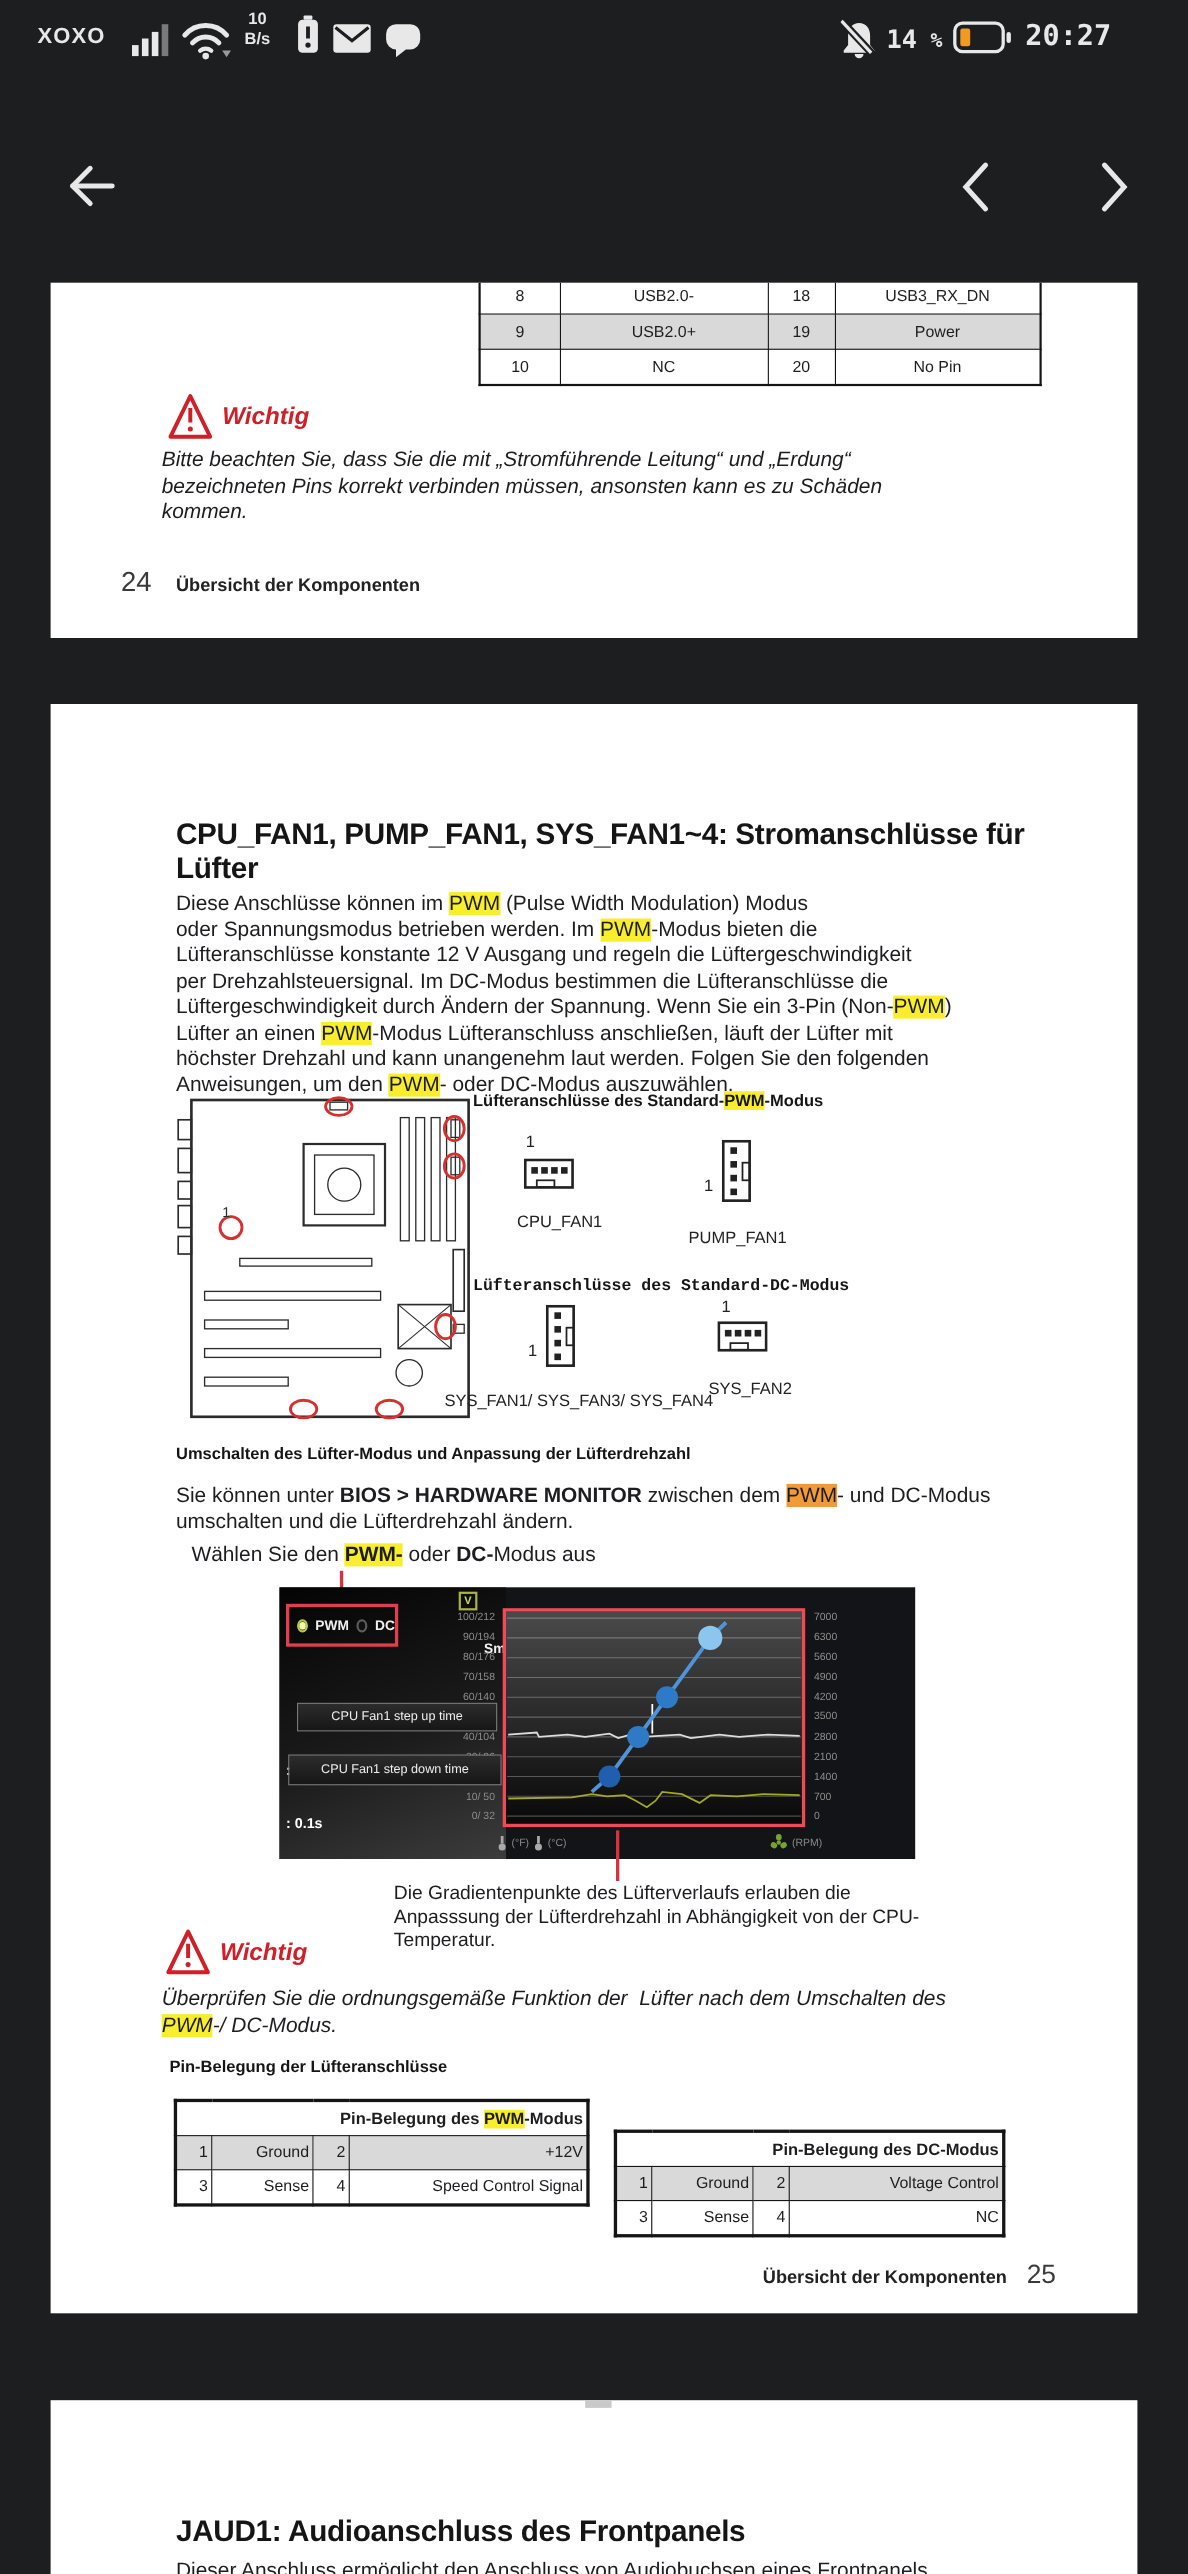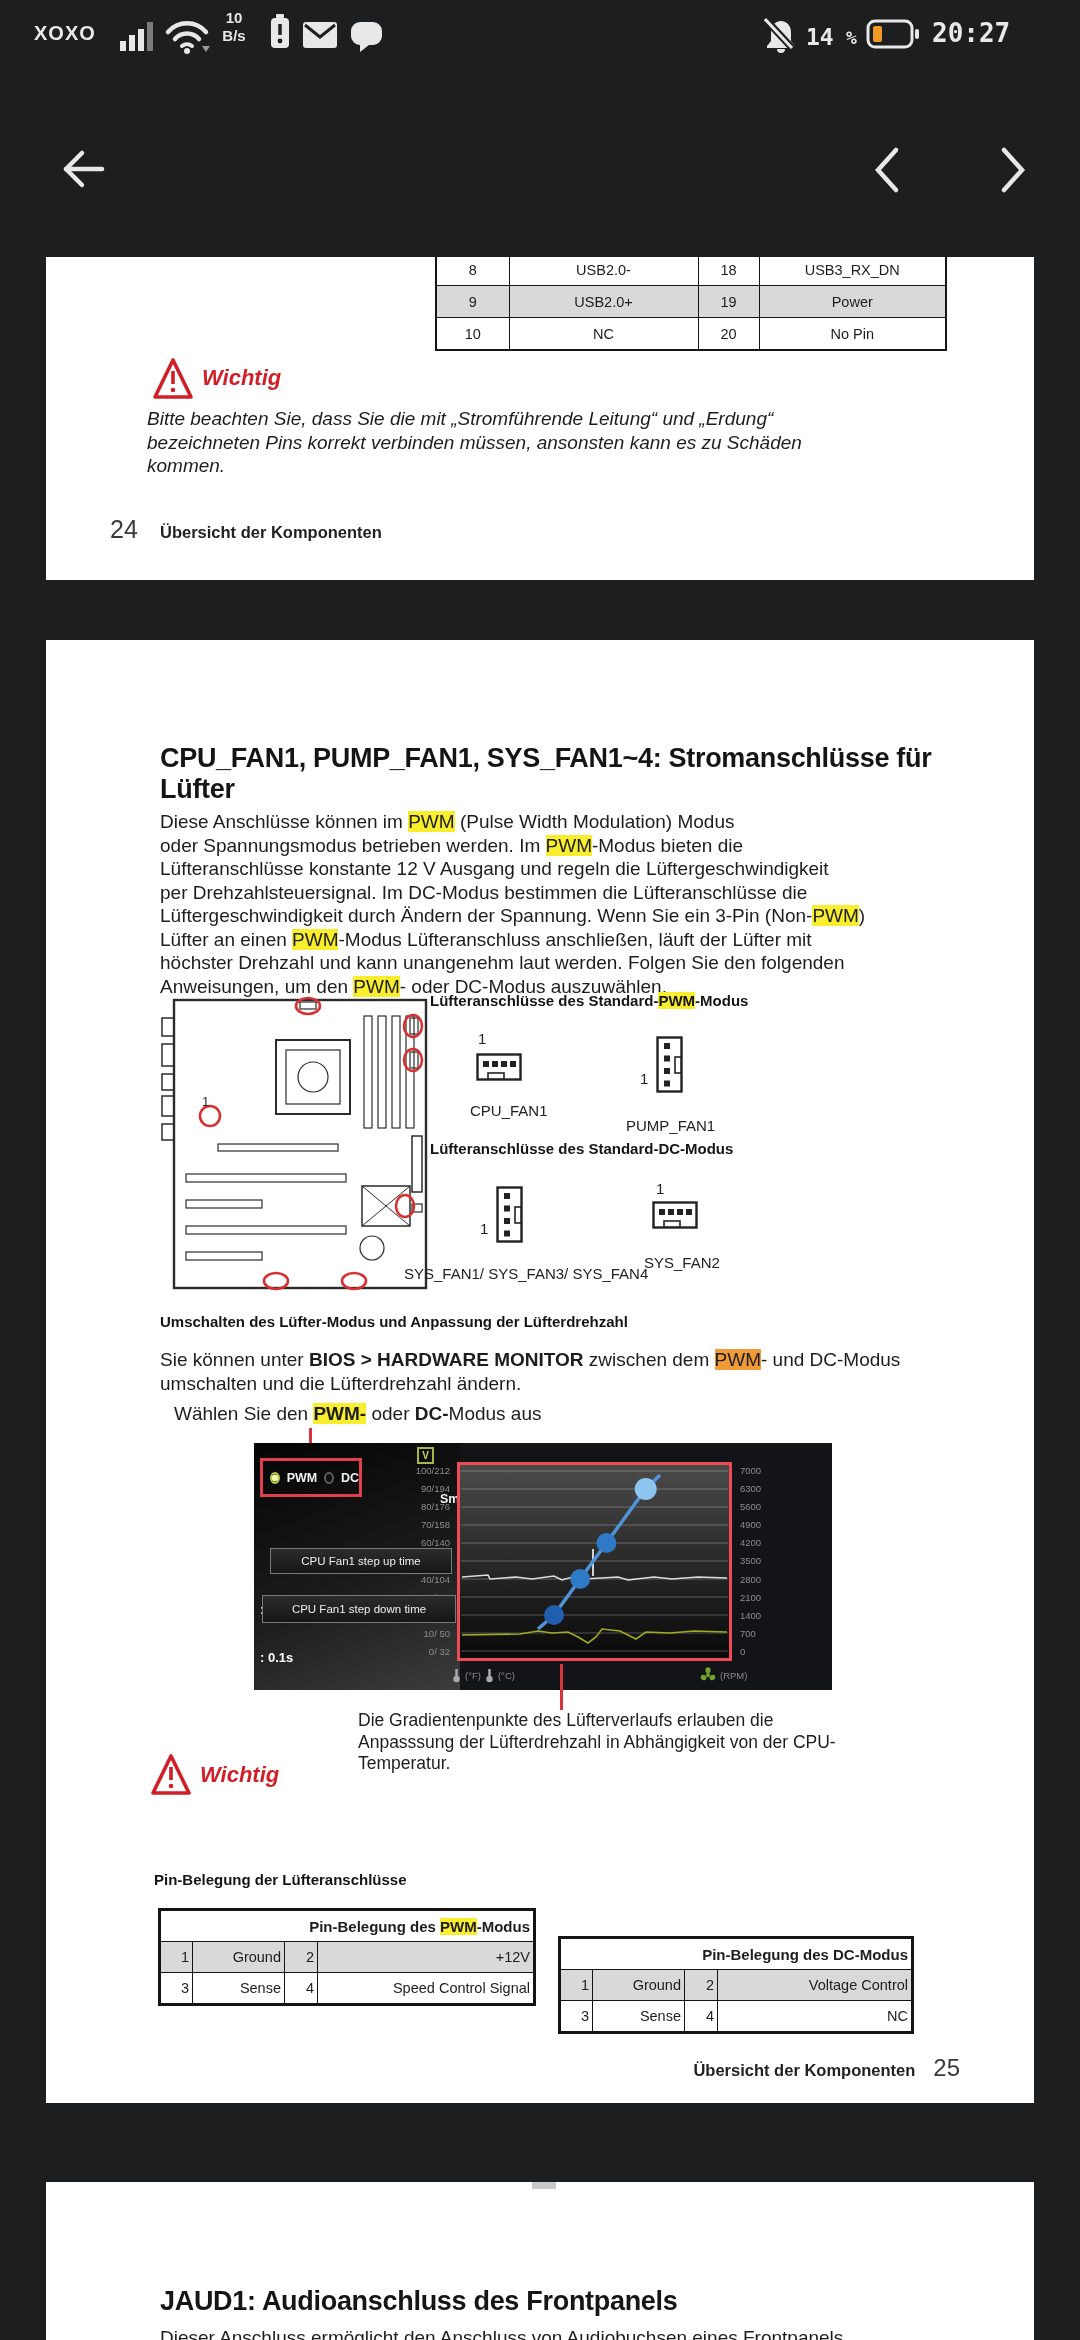--- a/index.html
+++ b/index.html
@@ -250,7 +250,7 @@
   </svg>
   <span class="abs conn-label" style="left:580px;top:477px;">PUMP_FAN1</span>
 
-  <div class="abs h2" style="left:384px;top:500px;">Lüfteranschlüsse des Standard-DC-Modus</div>
+  <div class="abs h2" style="left:384px;top:521px;font-family:Liberation Mono, monospace;">Lüfteranschlüsse des Standard-DC-Modus</div>
   <span class="abs pin1" style="left:434px;top:580px;">1</span>
   <svg class="abs" style="left:450px;top:546px;" width="27" height="57">
     <rect x="1.5" y="1.5" width="24" height="54" fill="#fff" stroke="#222" stroke-width="2.4"></rect>

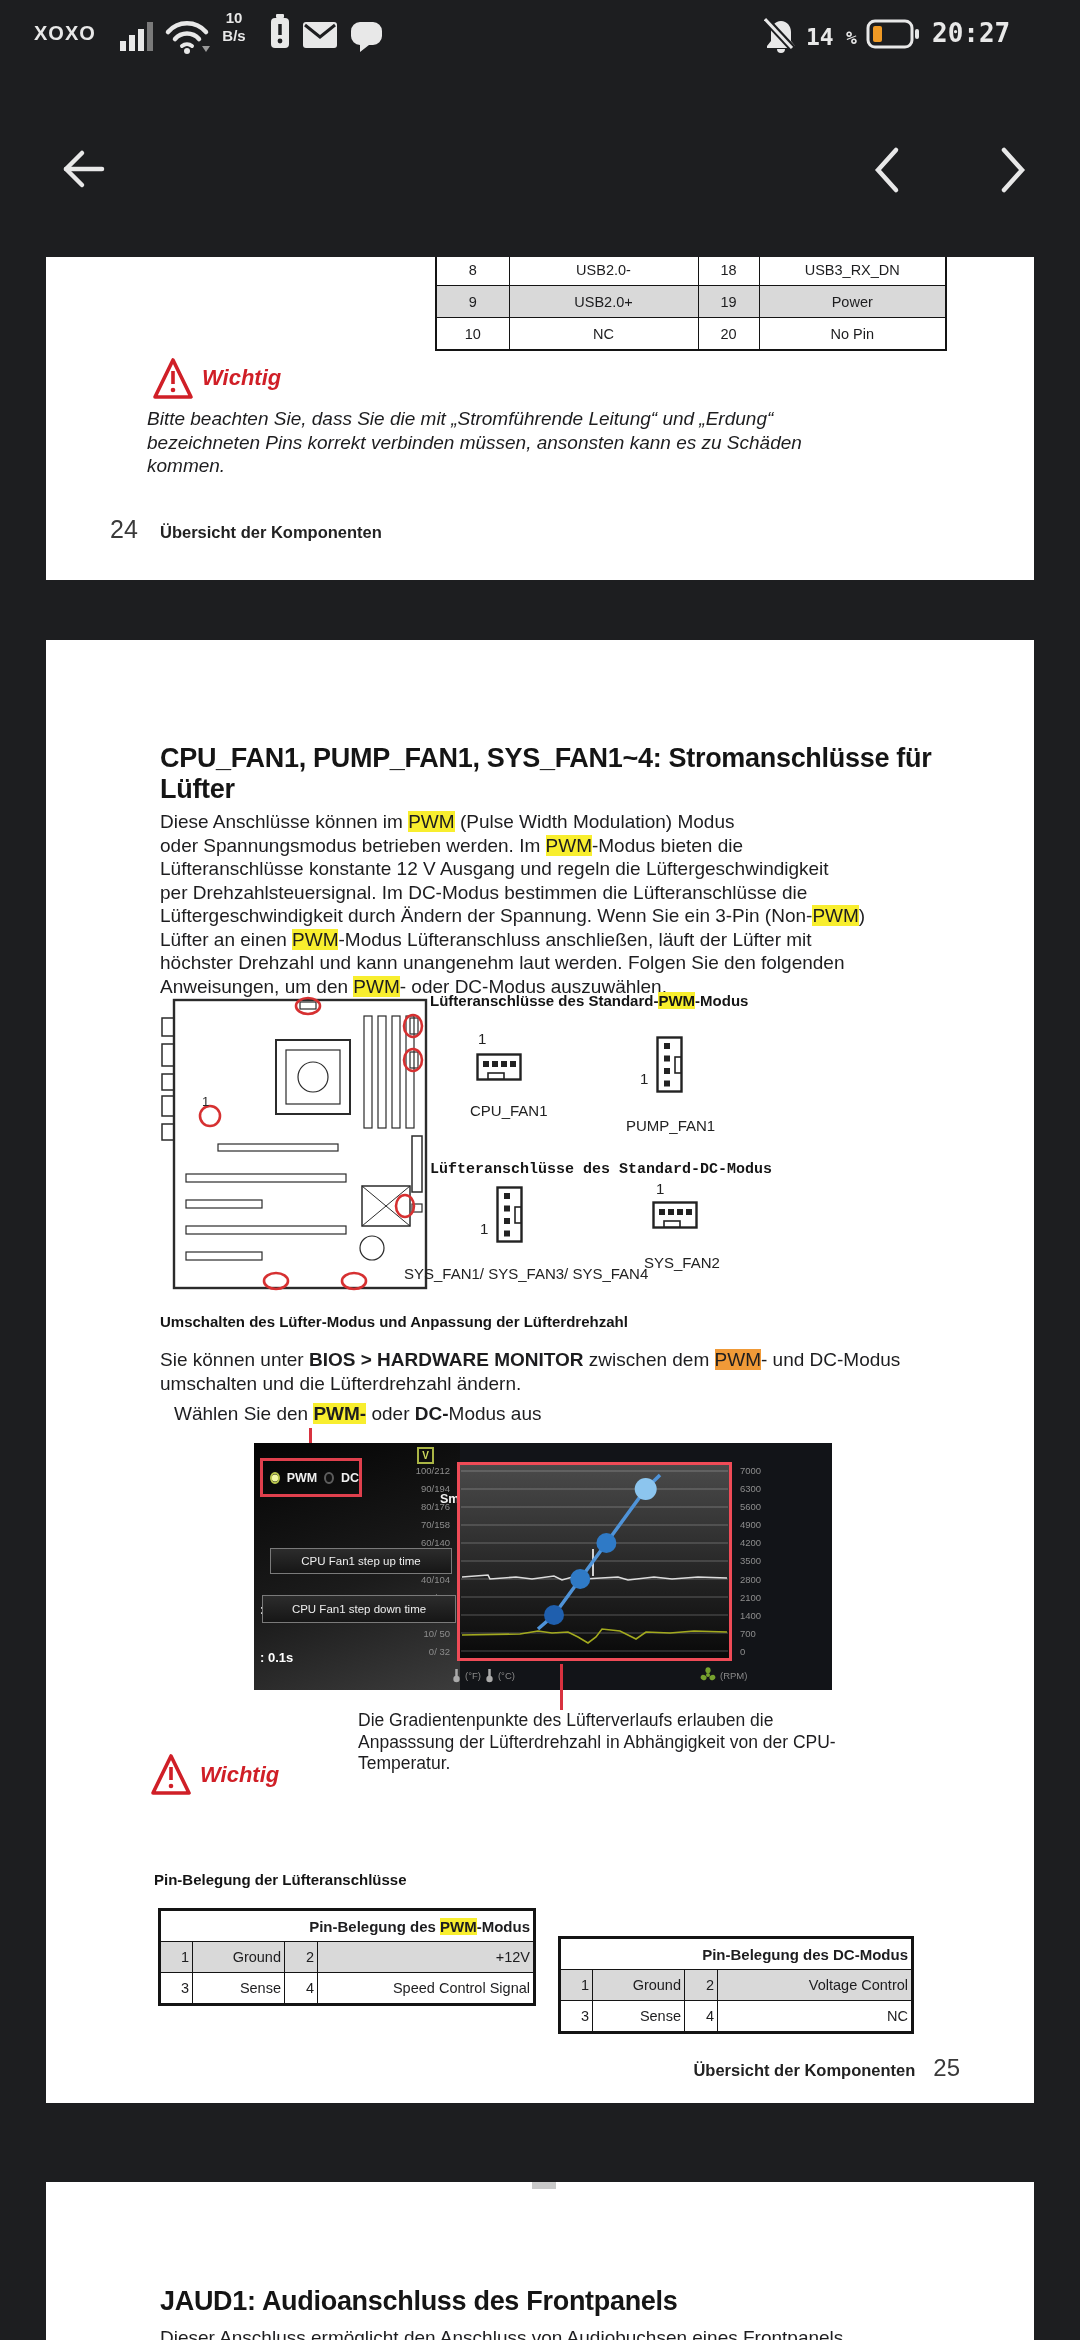--- a/index.html
+++ b/index.html
@@ -379,6 +379,8 @@
     <circle cx="21" cy="34" r="2.3" fill="#d01f27"></circle>
   </svg>
   <span class="abs wichtig-label" style="left:154px;top:1122px;">Wichtig</span>
+  <div class="abs body-txt italic" style="left:101px;top:1166px;width:880px;"><span>Überprüfen Sie die ordnungsgemäße Funktion der  Lüfter nach dem Umschalten des
+</span><span class="hl-yellow">PWM</span><span>-/ DC-Modus.</span></div>
 
   <div class="abs h2" style="left:108px;top:1231px;">Pin-Belegung der Lüfteranschlüsse</div>
 

